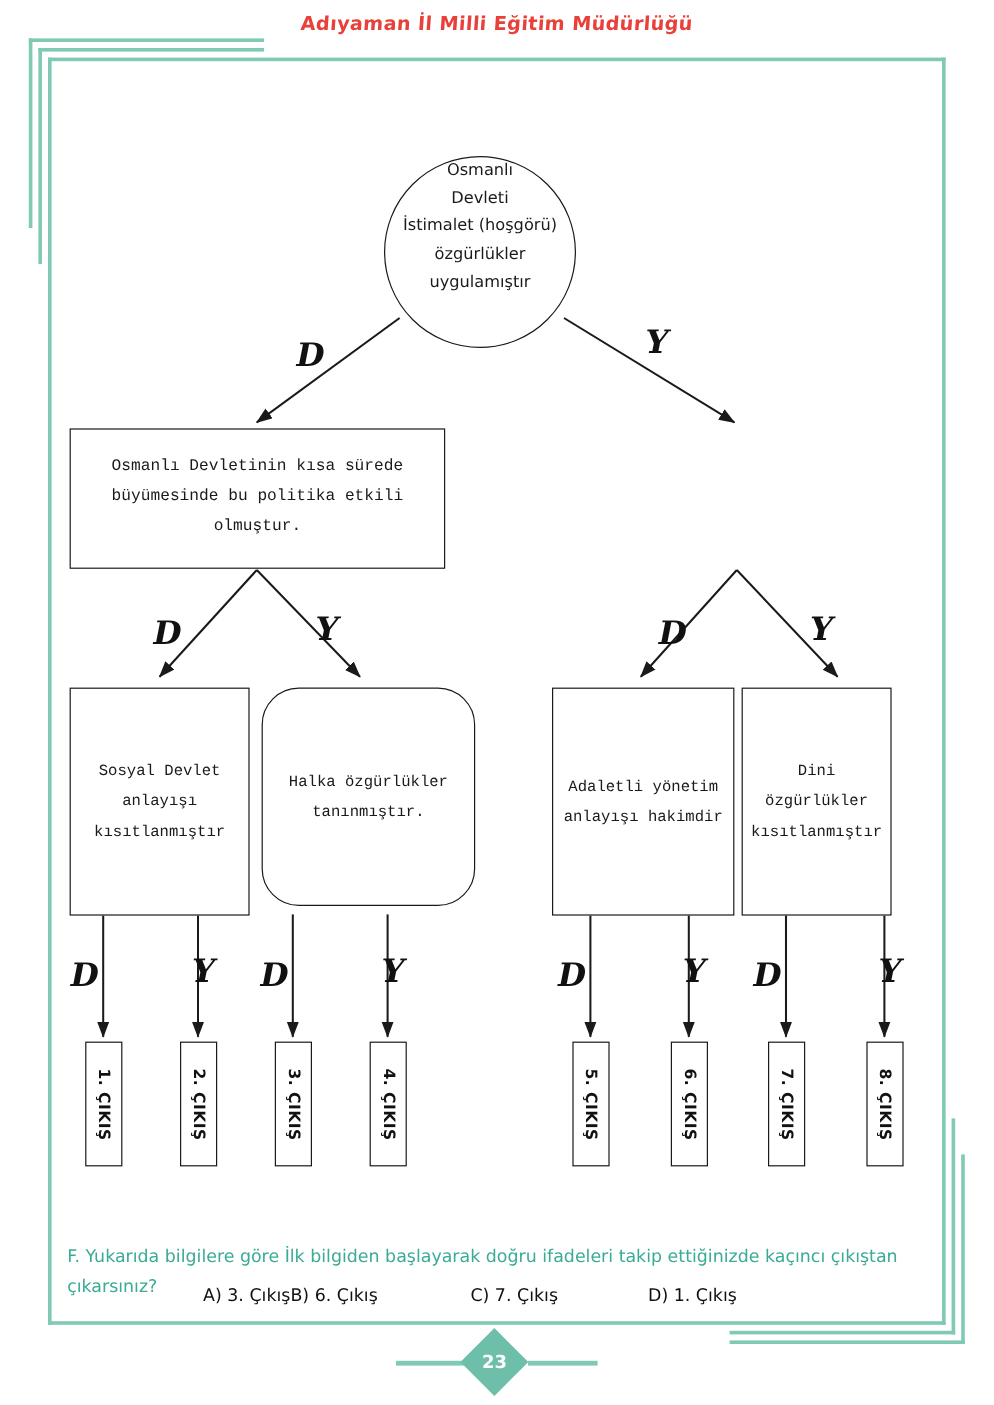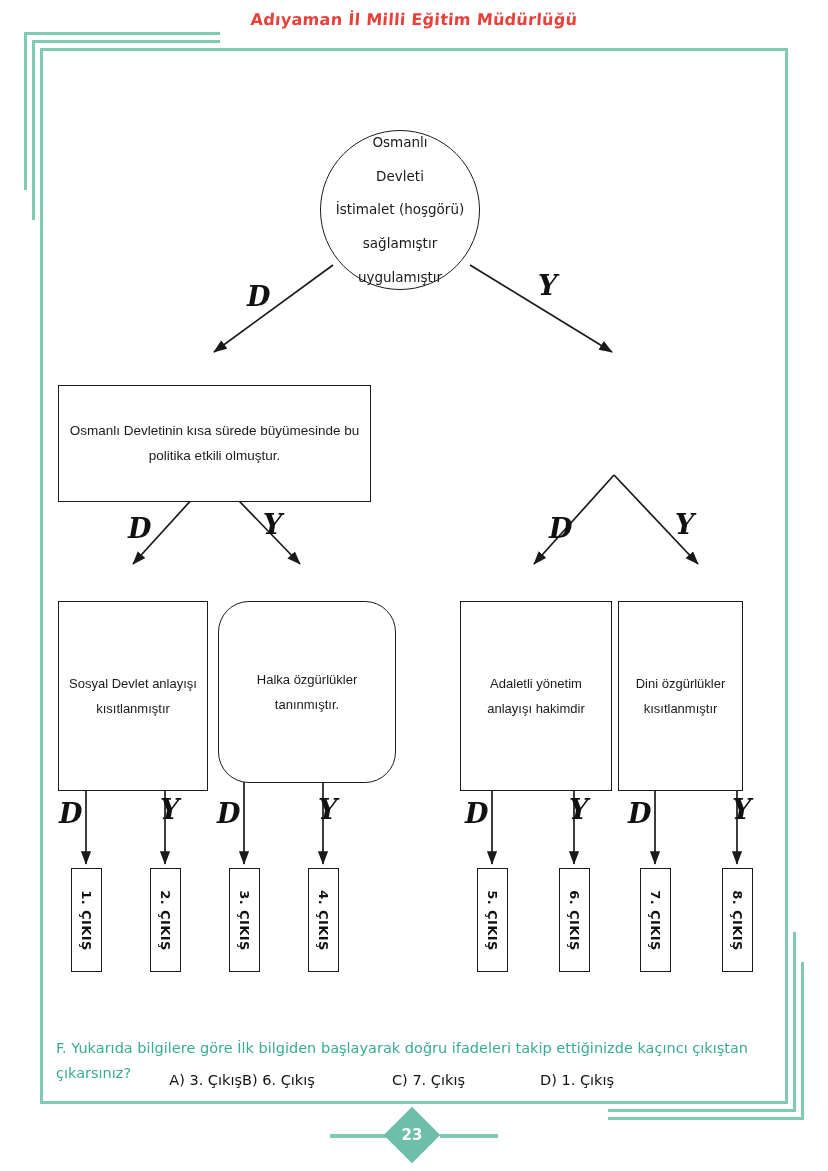--- a/index.html
+++ b/index.html
@@ -53,7 +53,7 @@
     display: flex;
     flex-direction: column;
     align-items: center;
-    justify-content: space-between;
+    justify-content: flex-start;
     text-align: center;
     font-family: "DejaVu Sans", sans-serif;
     font-size: 13.5px;

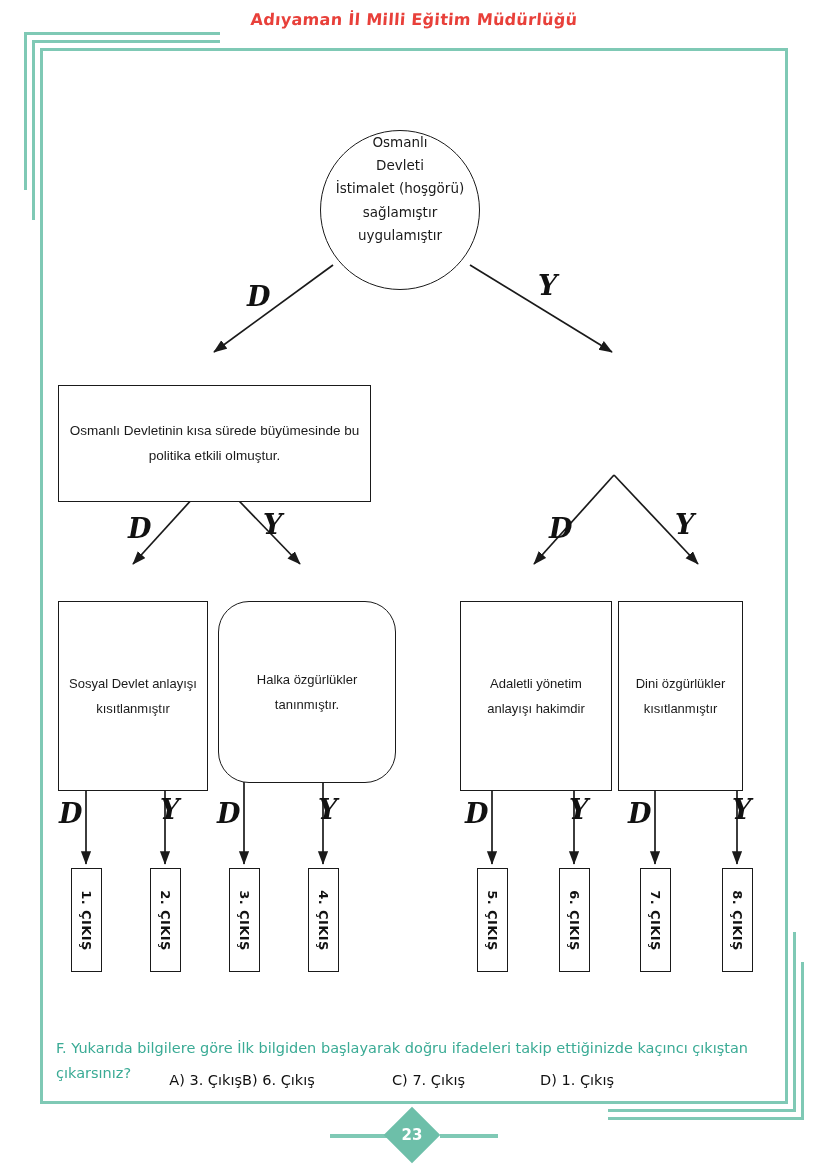--- a/index.html
+++ b/index.html
@@ -234,7 +234,7 @@
     <div>Osmanlı</div>
     <div>Devleti</div>
     <div>İstimalet (hoşgörü)</div>
-    <div>sağlamıştır</div>
+    <div>özgürlükler</div>
     <div>uygulamıştır</div>
   </div>
 

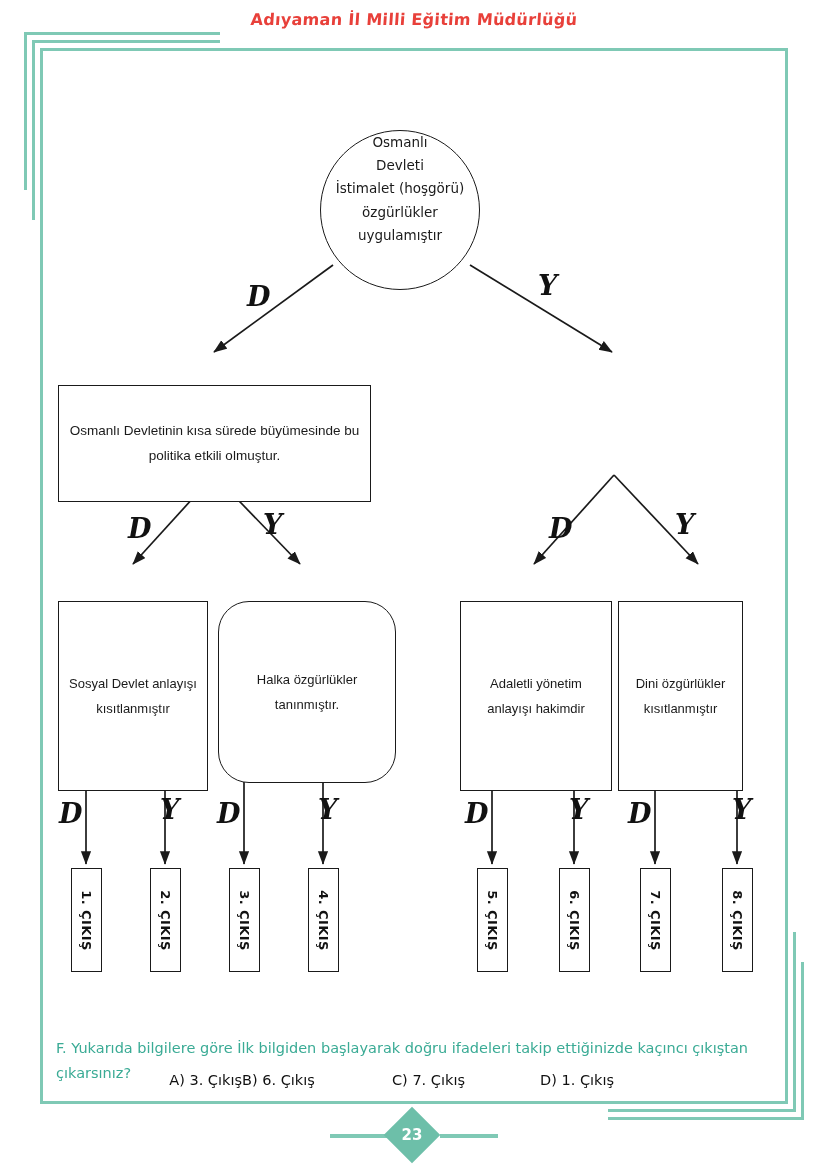--- a/index.html
+++ b/index.html
@@ -70,13 +70,12 @@
     align-items: center;
     justify-content: center;
     text-align: center;
-    font-family: Liberation Sans, sans-serif;
+    font-family: Liberation Mono, monospace;
     font-size: 13.5px;
     color: #1a1a1a;
     line-height: 1.85;
     box-sizing: border-box;
     padding: 4px 8px;
-    margin-top: 28px;
   }
 
   .node-box.tall {

